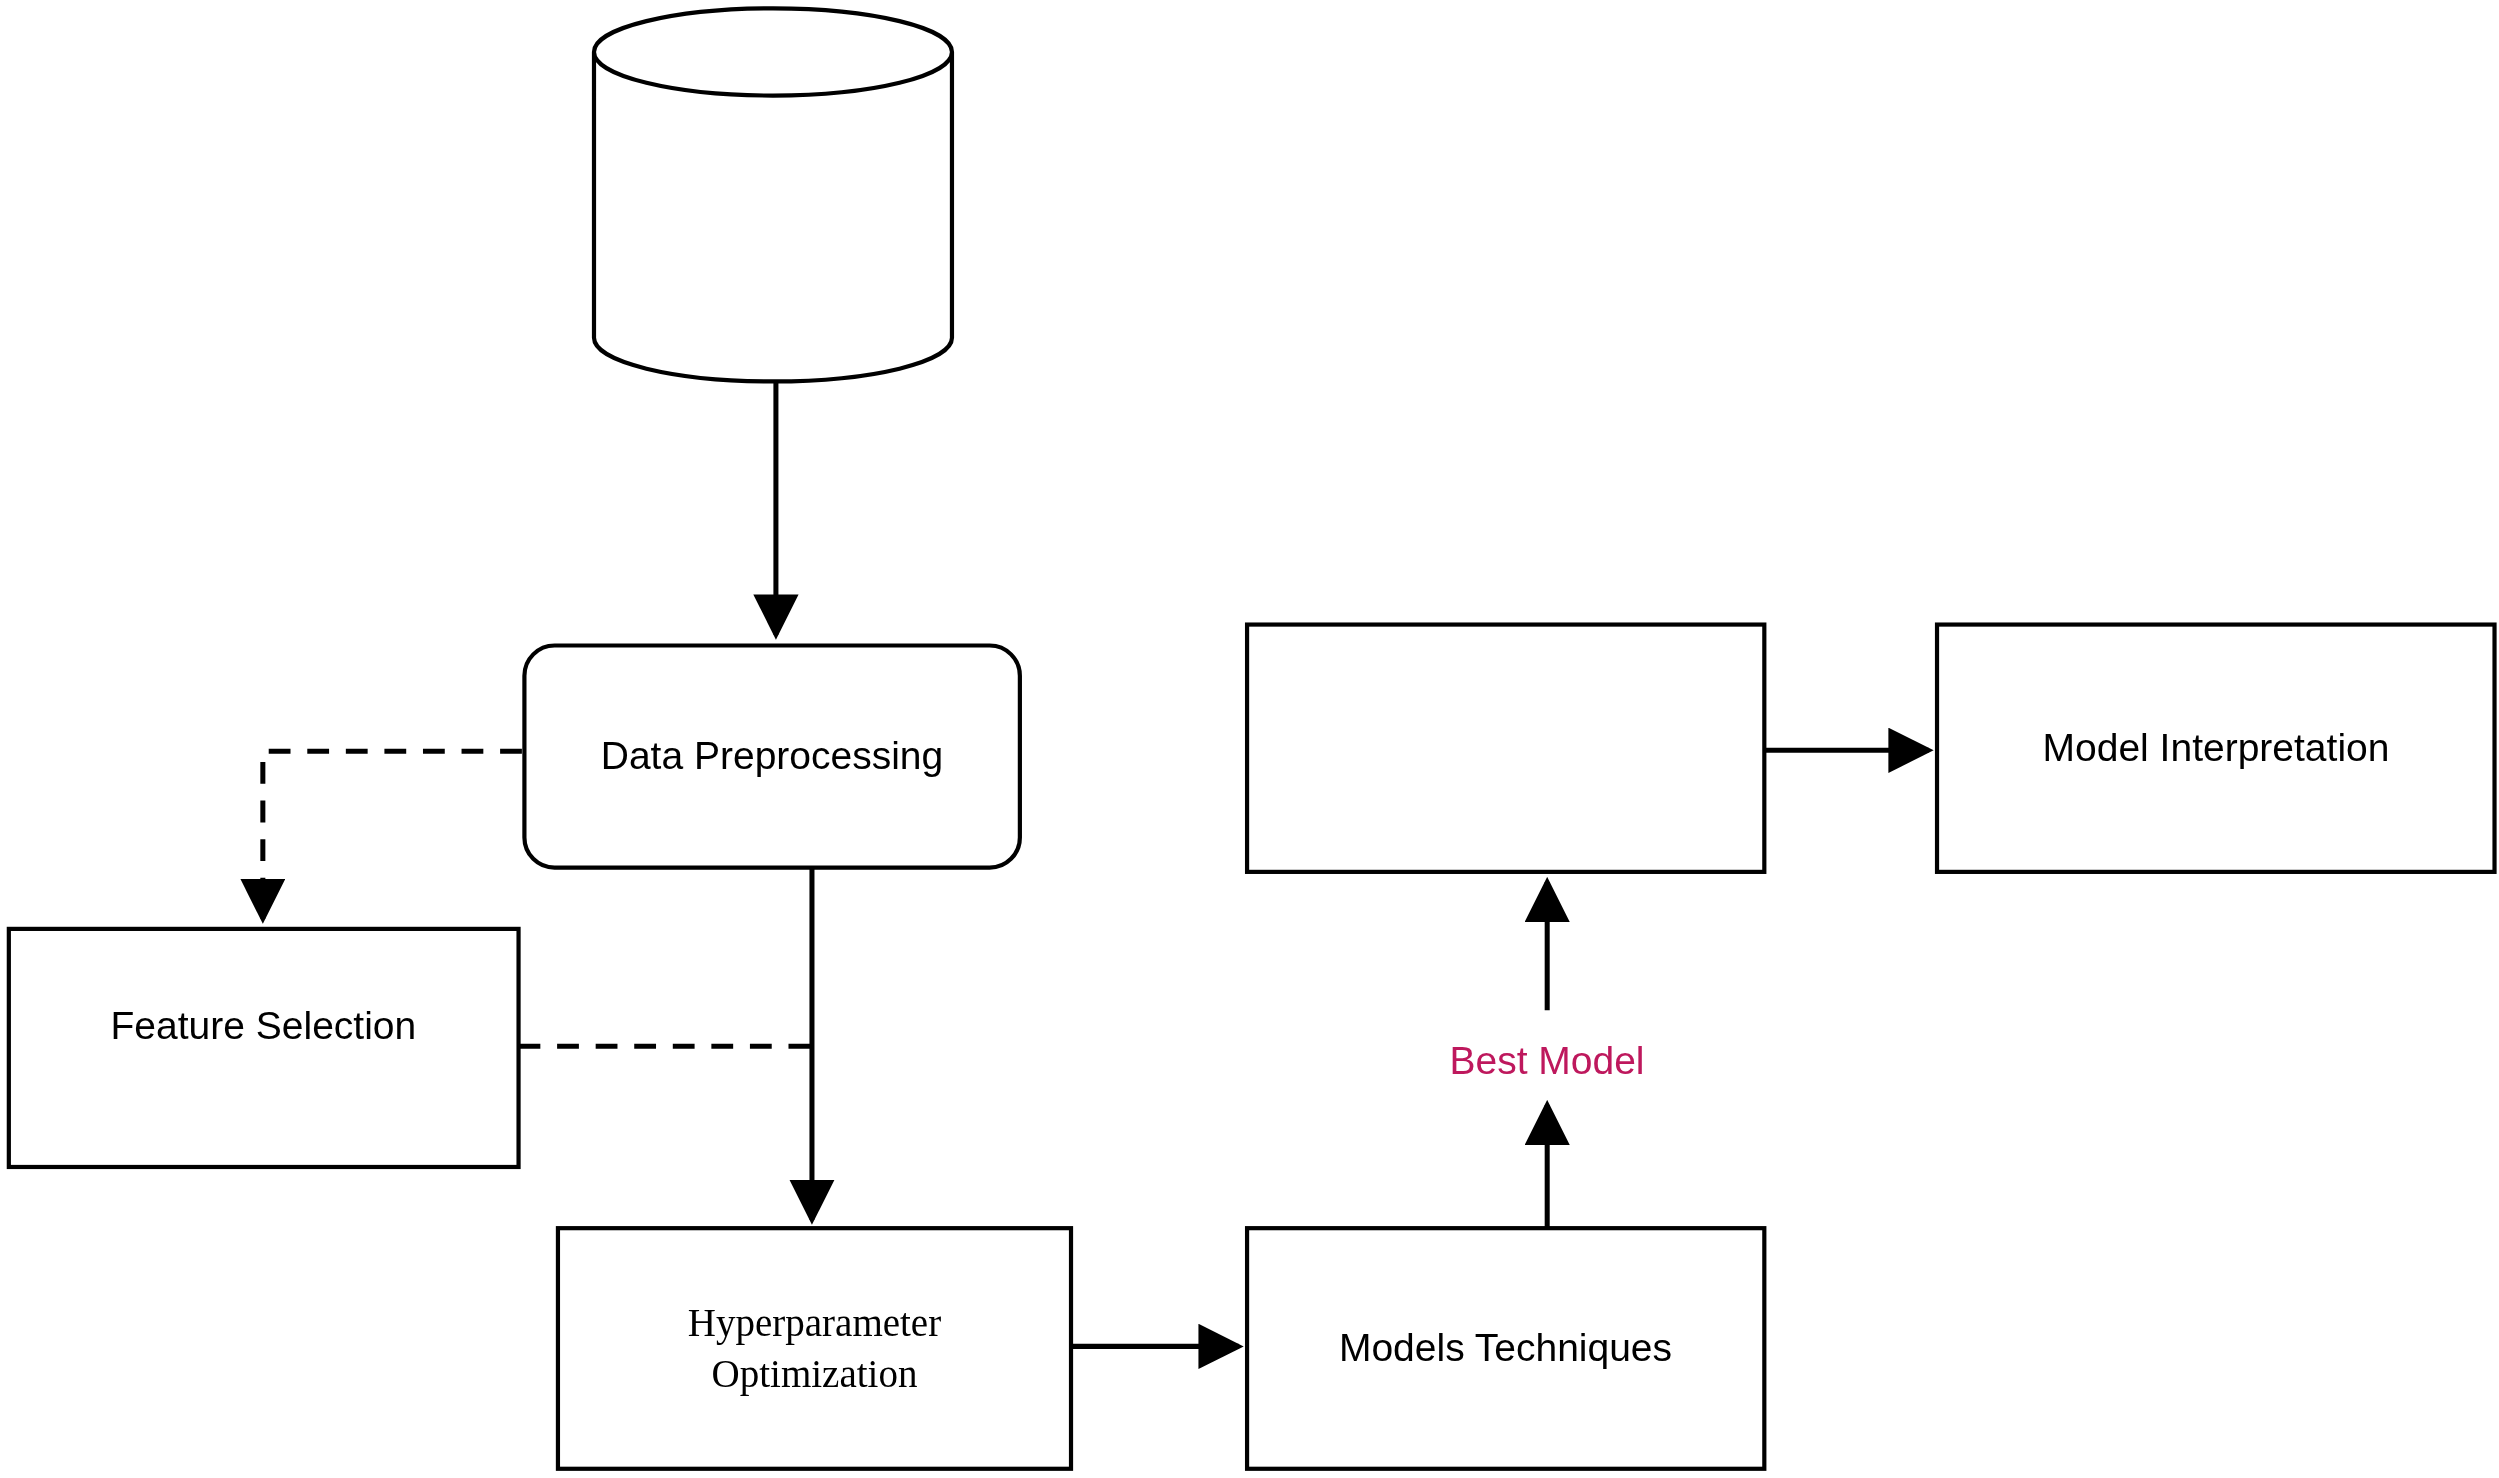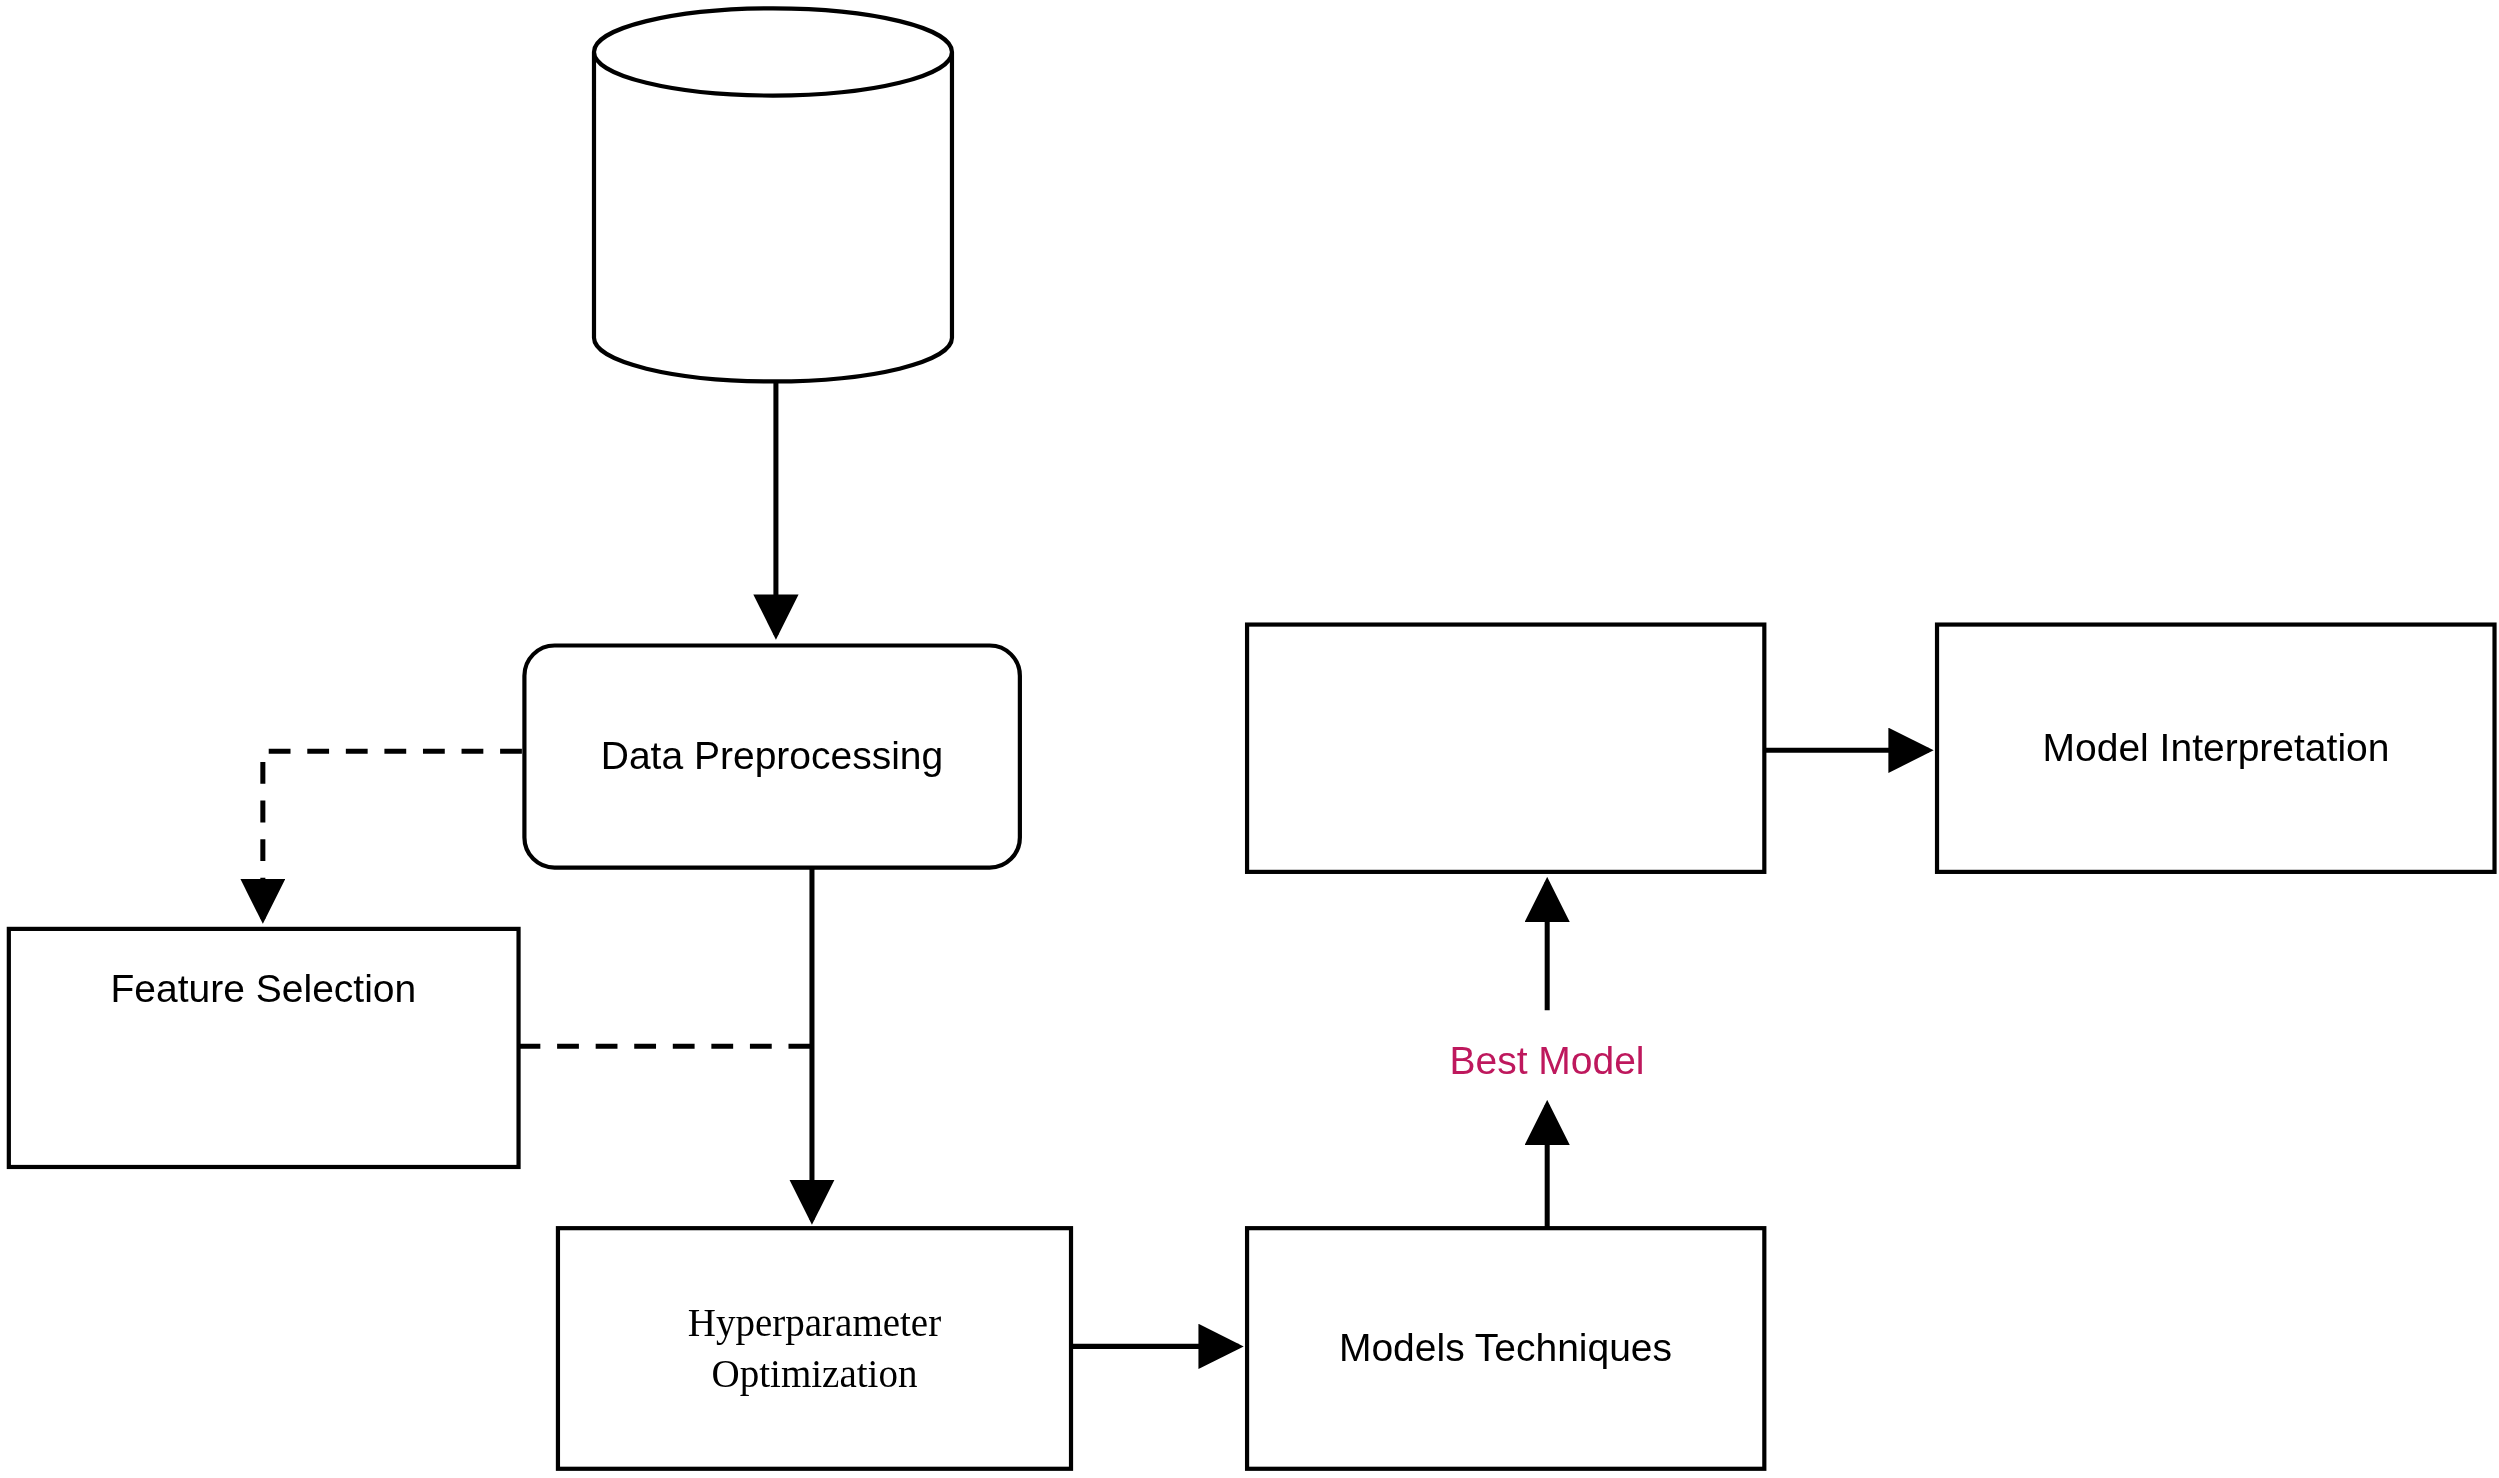--- a/index.html
+++ b/index.html
@@ -111,7 +111,7 @@
 
   <div class="node-label" style="left:524px; top:719px; width:496px; height:75px;">Data Preprocessing</div>
 
-  <div class="node-label" style="left:8.4px; top:952px; width:510px; height:75px;">Feature Selection</div>
+  <div class="node-label" style="left:8.4px; top:989px; width:510px; height:75px;">Feature Selection</div>
 
   <div class="node-label" style="left:558px; top:1298px; width:513px; height:102px;font-family:Liberation Serif, serif;">Hyperparameter
 Optimization</div>

